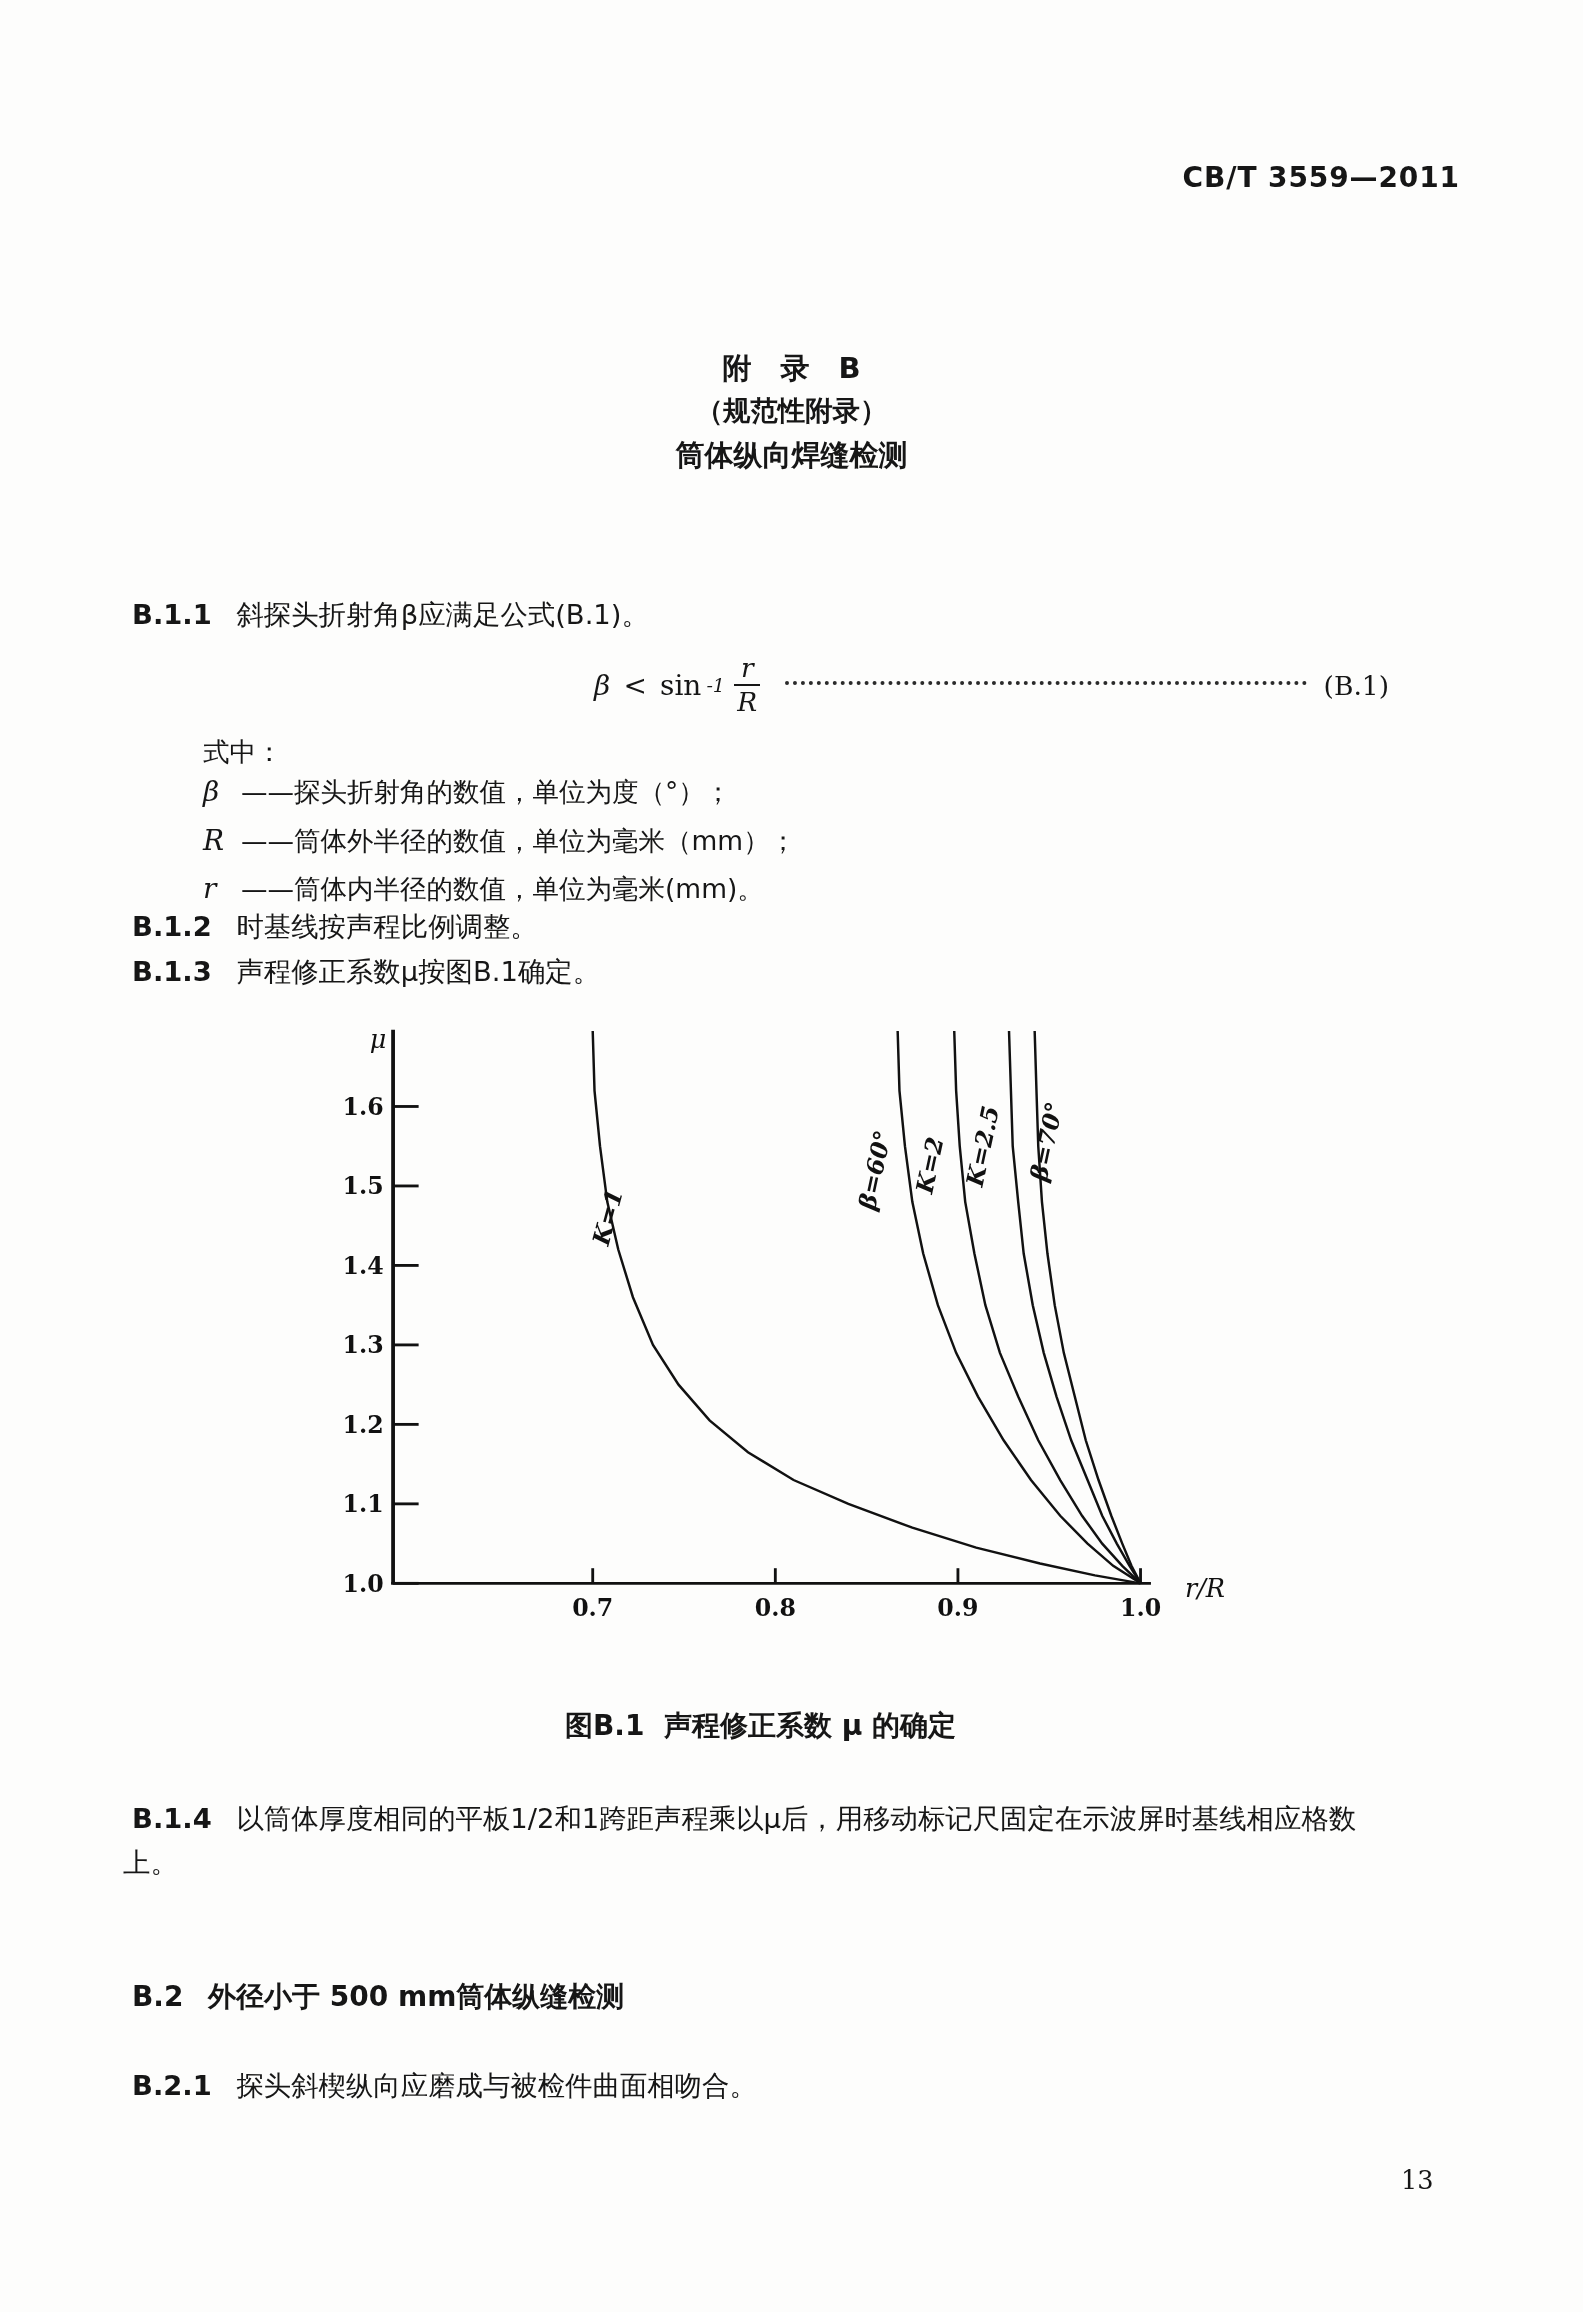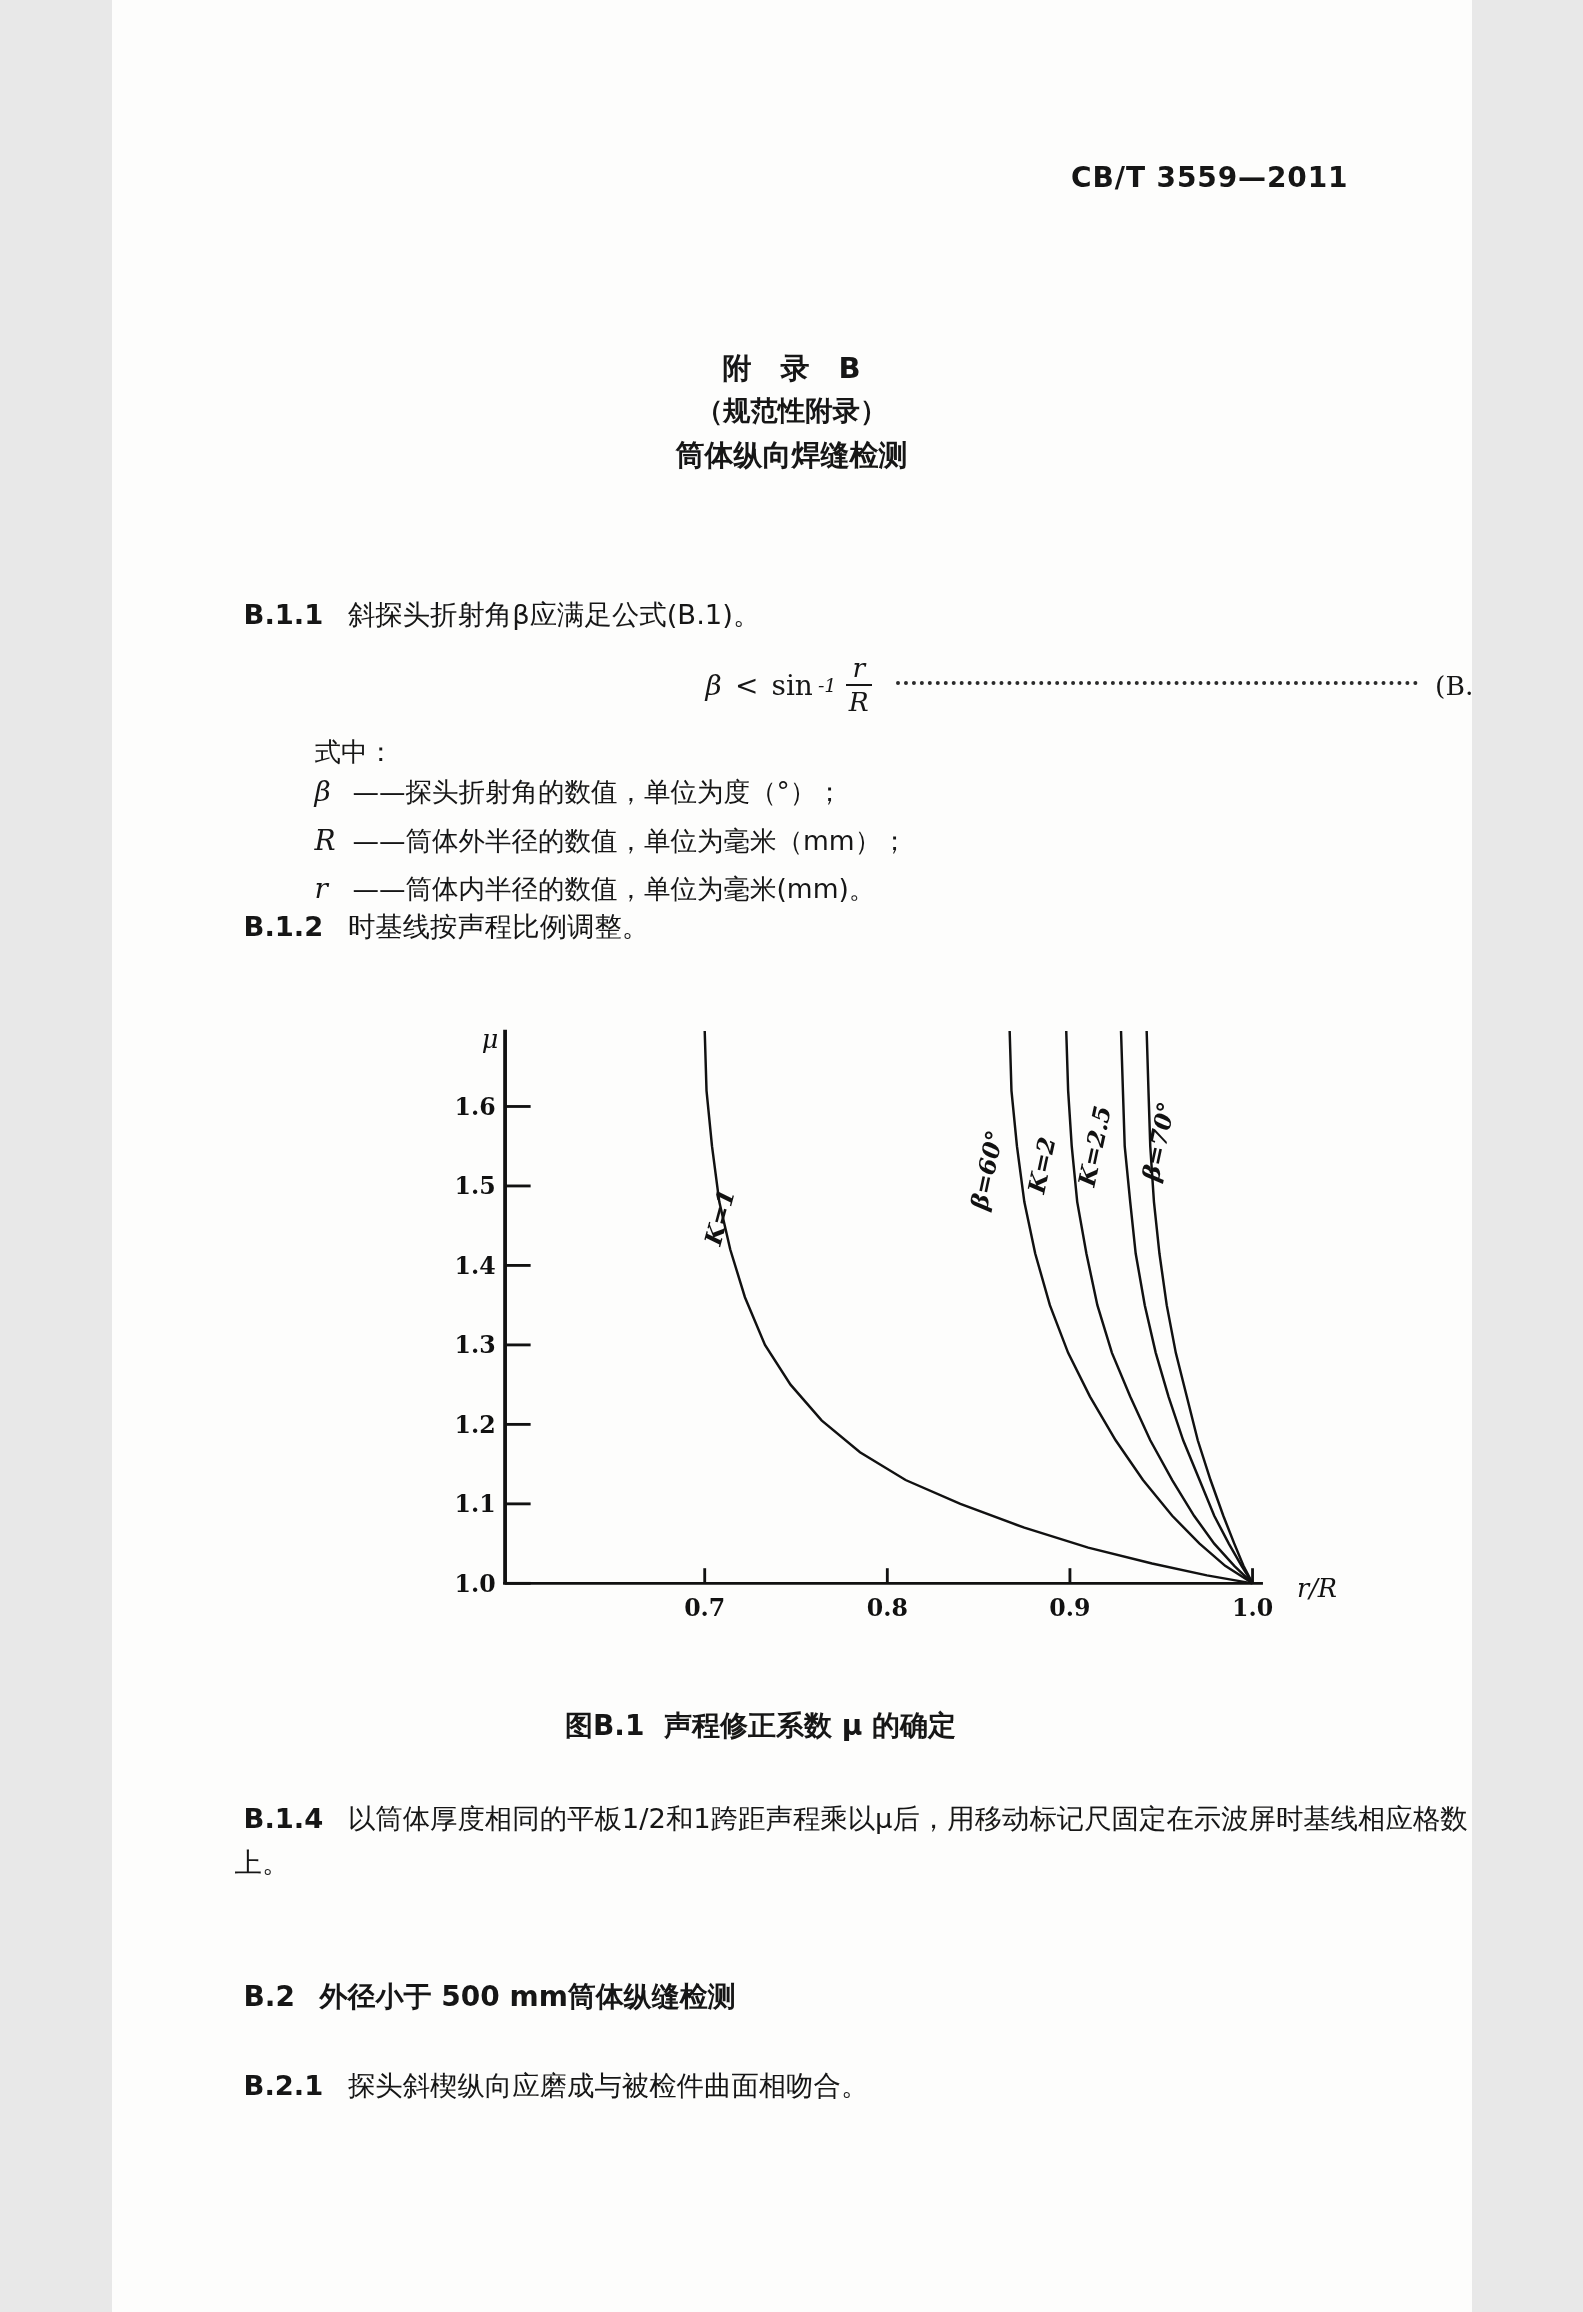--- a/index.html
+++ b/index.html
@@ -4,7 +4,7 @@
 <style>
   html,body{margin:0;padding:0;background:#e8e8e8;}
   #page{
-    position:relative; width:1360px; height:2313px; margin:0 auto;
+    position:relative; width:1583px; height:2313px; margin:0 auto;
     background:#fdfdfc; color:#161616;
     font-family:"DejaVu Sans", sans-serif;
     overflow:hidden;

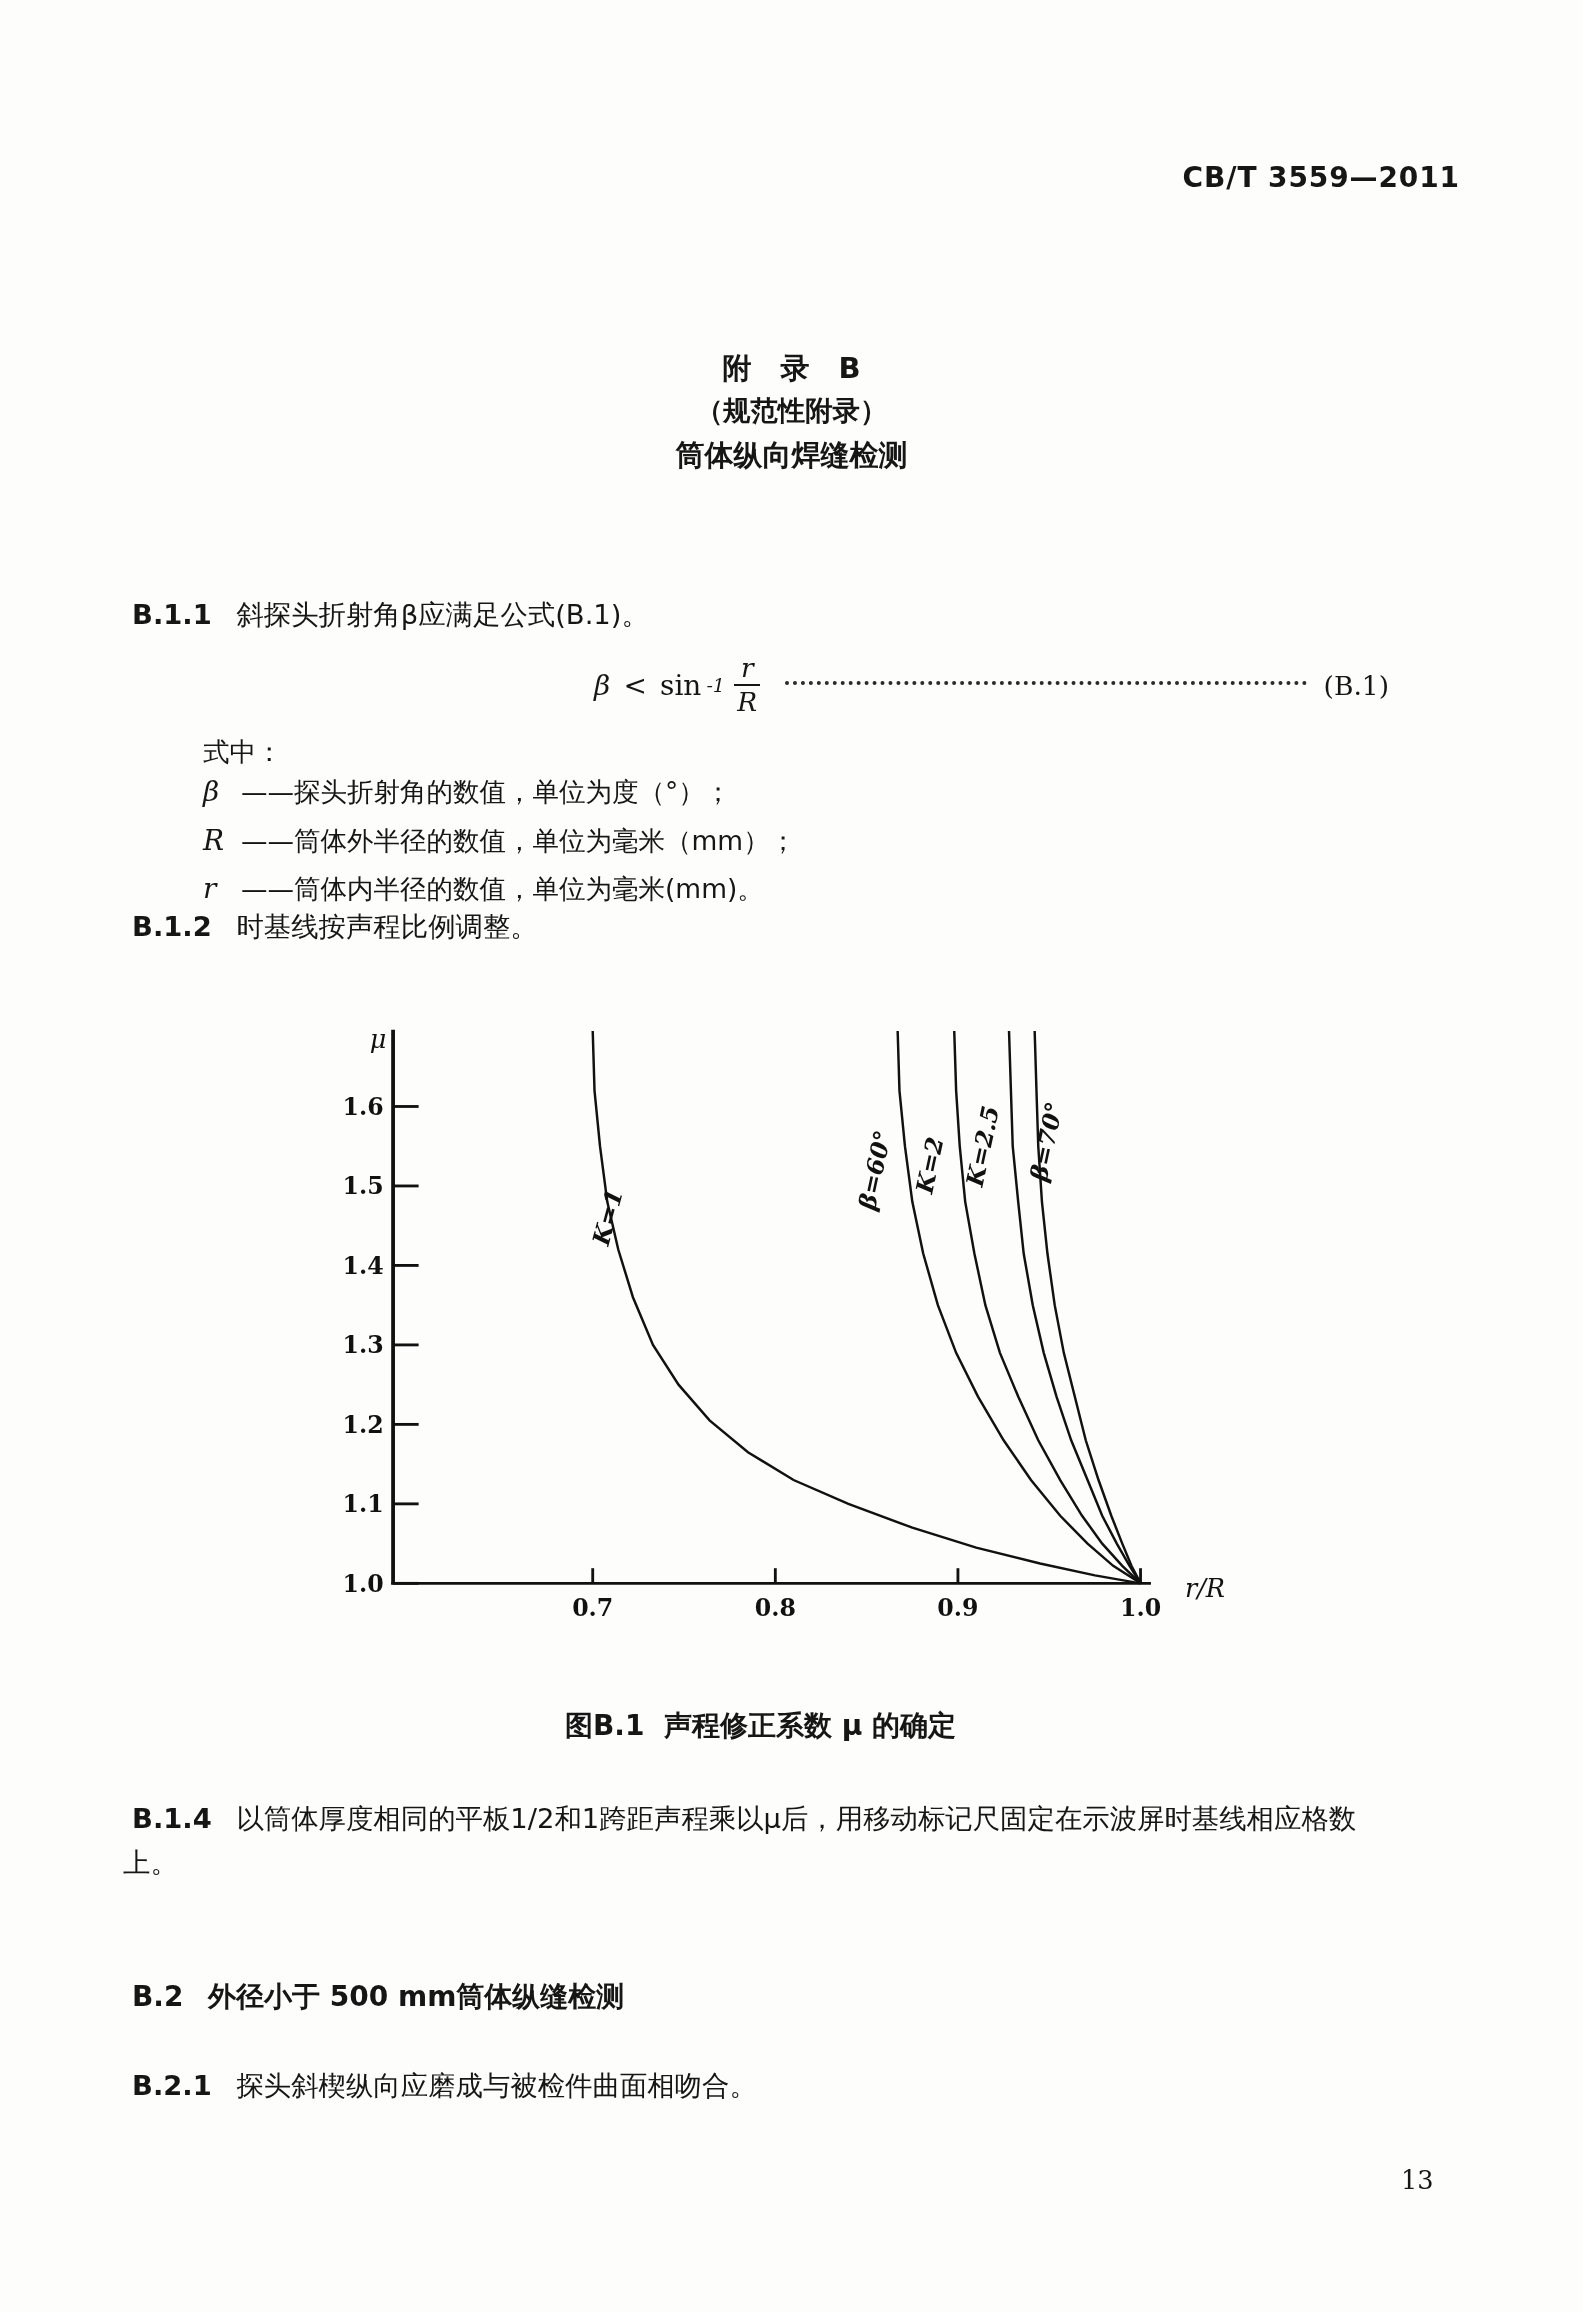--- a/index.html
+++ b/index.html
@@ -87,6 +87,9 @@
   <div class="abs body-line" style="left:132px; top:909px;">
     <span class="sec-no">B.1.2</span><span>时基线按声程比例调整。</span>
   </div>
+  <div class="abs body-line" style="left:132px; top:954px;">
+    <span class="sec-no">B.1.3</span><span>声程修正系数μ按图B.1确定。</span>
+  </div>
 
   <div class="abs" style="left:284px; top:1027px;">
     <svg id="chart-svg" width="994" height="615" viewBox="0 0 1050 650">

